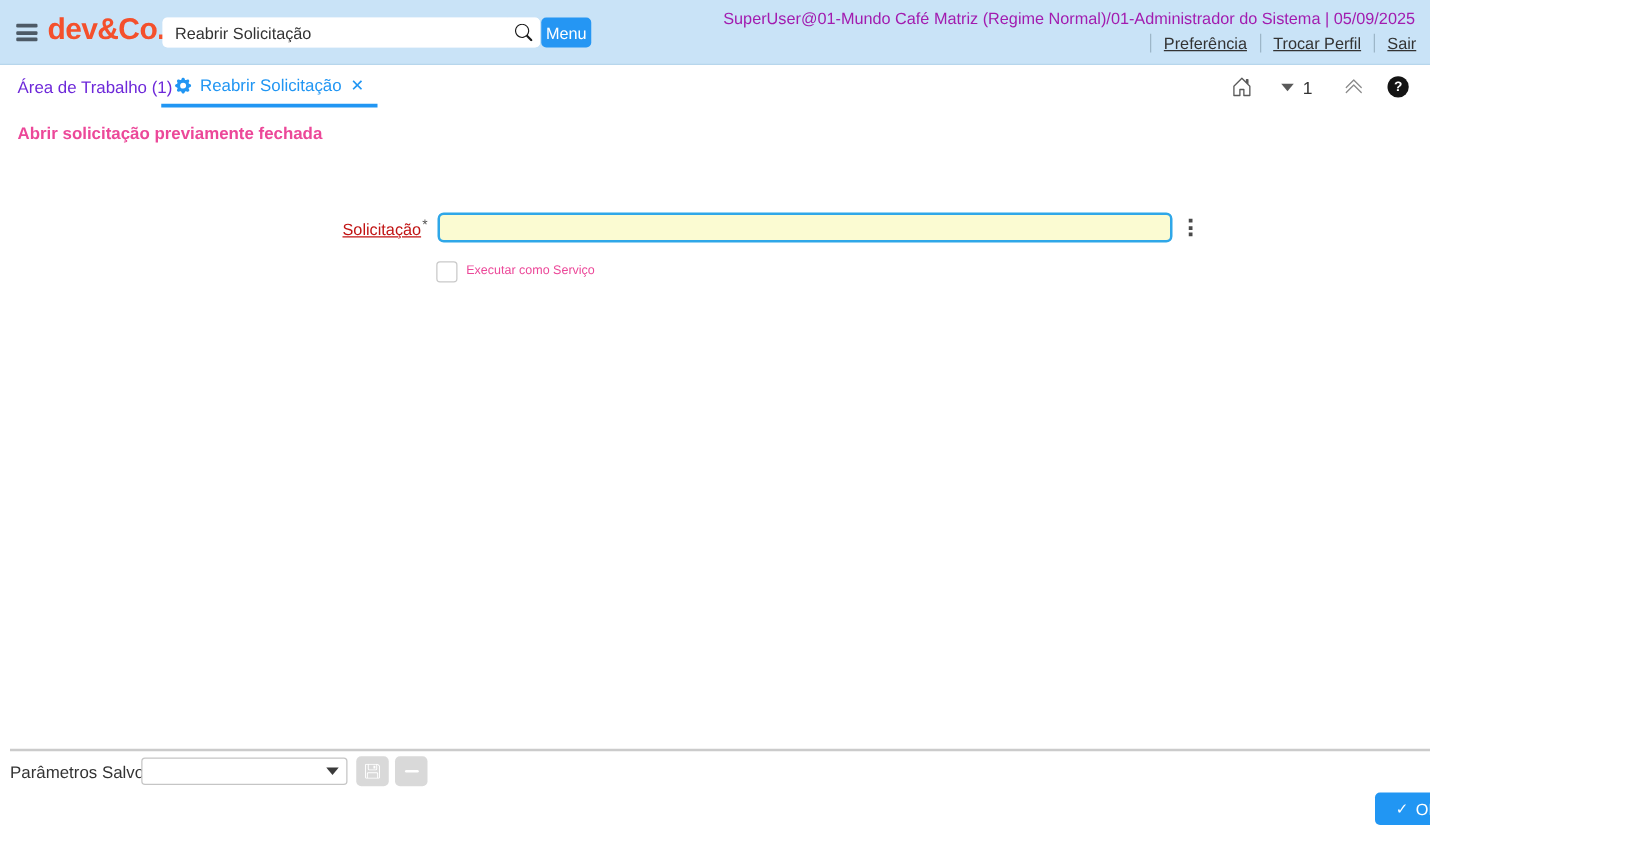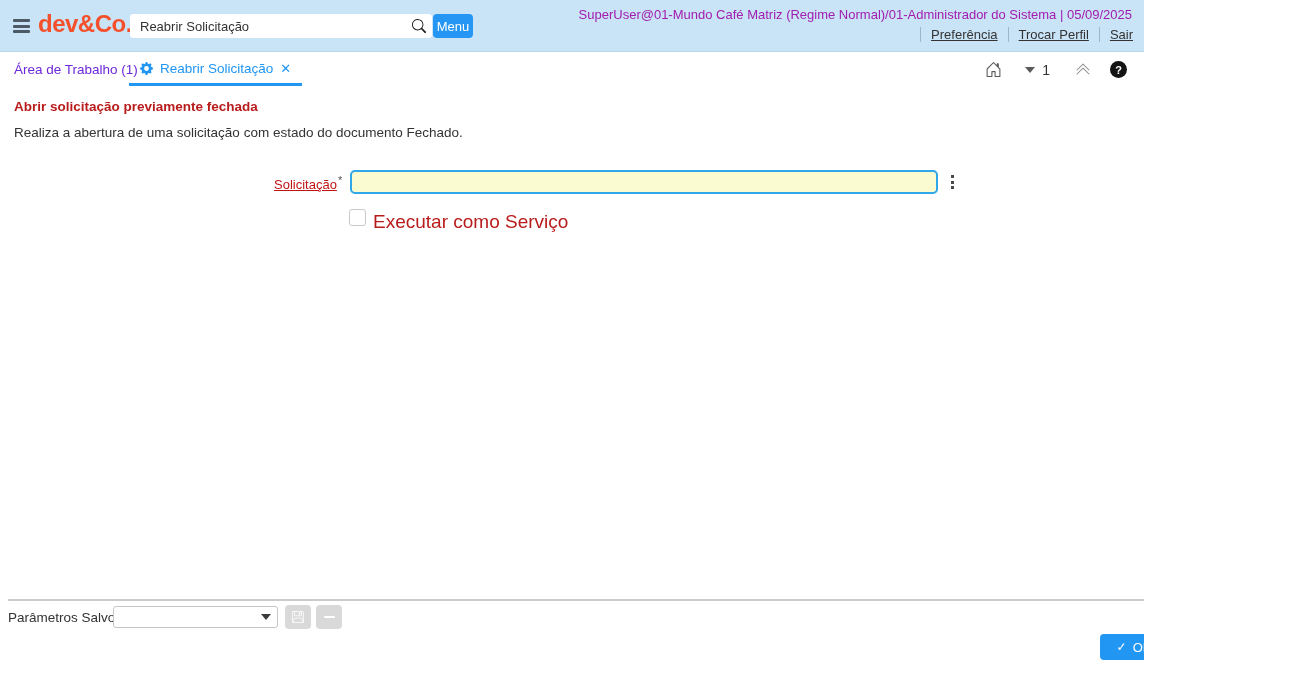--- a/index.html
+++ b/index.html
@@ -40,7 +40,7 @@
   .help-btn { margin-left:18px; width:17px; height:17px; border-radius:50%; background:#141414; color:#fff; font-size:11px; font-weight:bold; display:flex; align-items:center; justify-content:center; cursor:pointer; }
 
   
-  .process-title { position:absolute; left:14px; top:99px; font-size:13.5px; font-weight:bold; color:#b91c1c; }
+  .process-title { position:absolute; left:14px; top:99px; font-size:13.5px; font-weight:bold; color:#ec4899; }
   .process-desc { position:absolute; left:14px; top:125px; font-size:13.5px; color:#333; }
   .field-label { position:absolute; left:274px; top:174px; font-size:13px; color:#c11313; cursor:pointer; }
   .field-label .lbl { text-decoration:underline; }

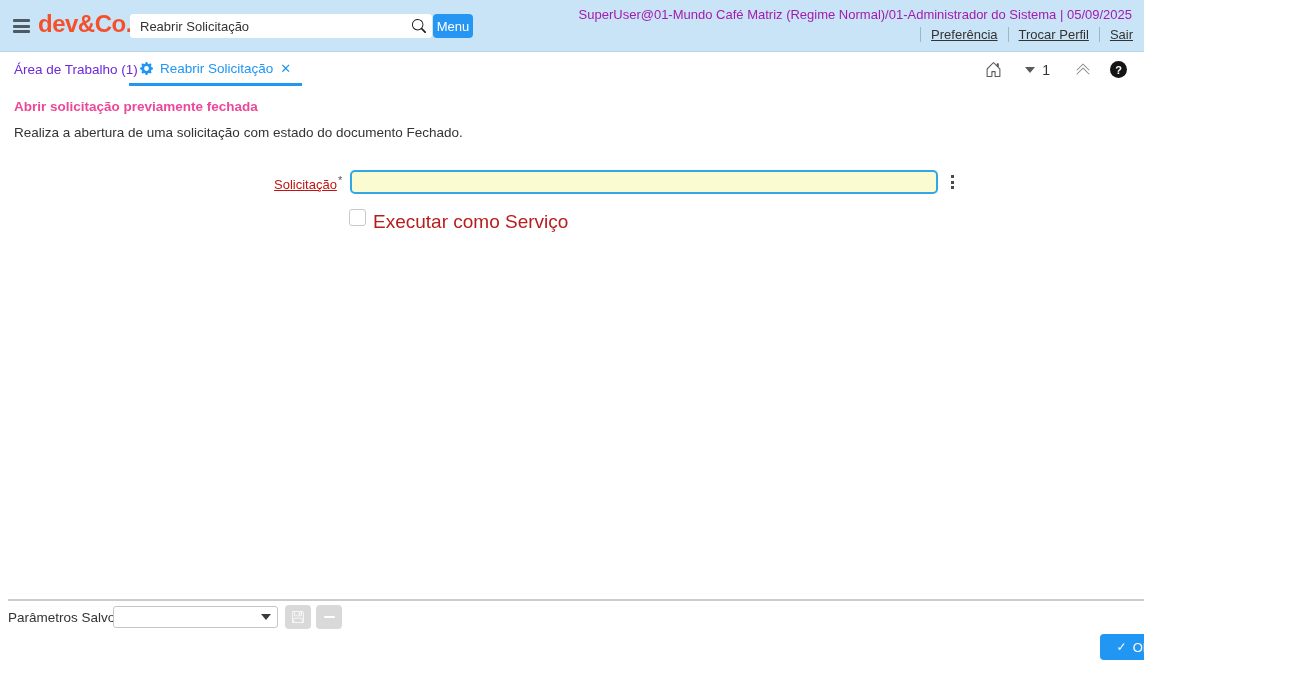--- a/index.html
+++ b/index.html
@@ -130,7 +130,6 @@
   </div>
 
   <div class="process-title">Abrir solicitação previamente fechada</div>
-  <div class="process-desc">Realiza a abertura de uma solicitação com estado do documento Fechado.</div>
 
   <label class="field-label"><span class="lbl">Solicitação</span><sup>*</sup></label>
   <input type="text" class="solicitacao-input" value="" style="">

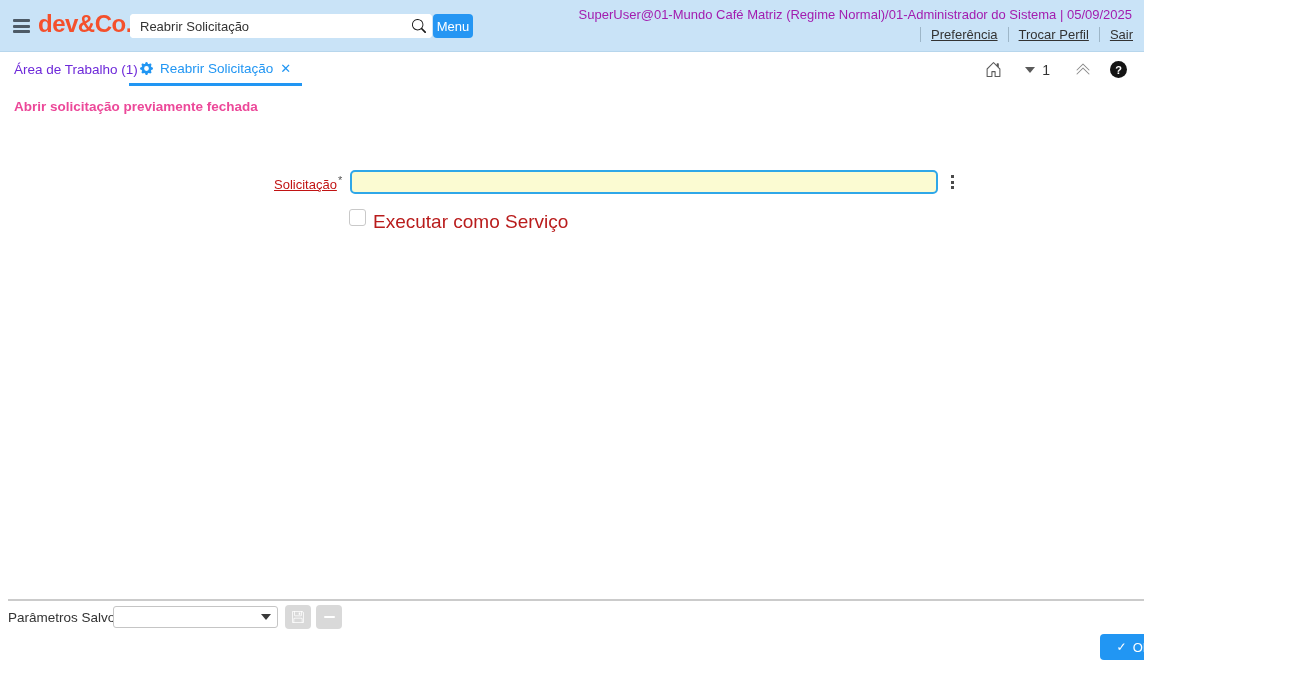--- a/index.html
+++ b/index.html
@@ -49,7 +49,7 @@
   .kebab { position:absolute; left:951px; top:175px; width:4px; height:14px; display:flex; flex-direction:column; justify-content:space-between; cursor:pointer; }
   .kebab span { width:3px; height:3px; background:#4a4a4a; }
   .service-check { position:absolute; left:349px; top:209px; width:17px; height:17px; background:#fff; border:1px solid #c9c9c9; border-radius:3px; cursor:pointer; }
-  .service-label { position:absolute; left:373px; top:211px; font-size:19px; color:#b91c1c; }
+  .service-label { position:absolute; left:373px; top:211px; font-size:10px; color:#ec4899; }
 
   
   .footer-divider { position:absolute; left:8px; top:599px; width:1284px; height:2px; background:#cbcbcb; }

